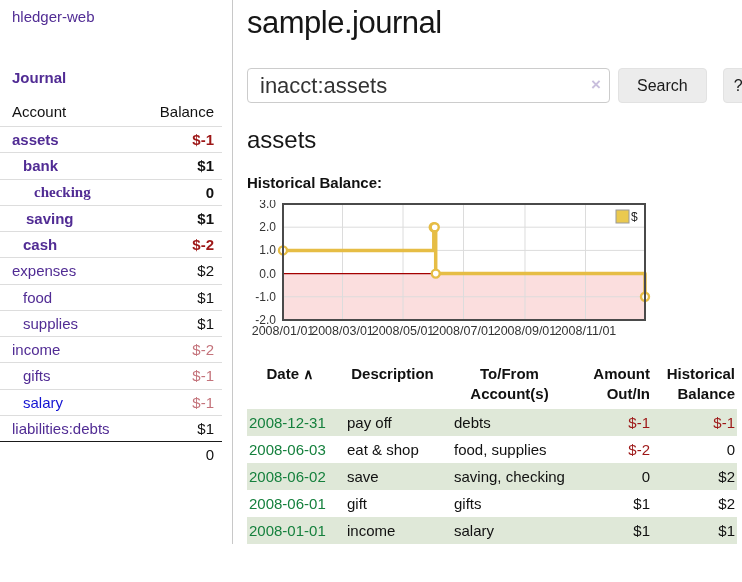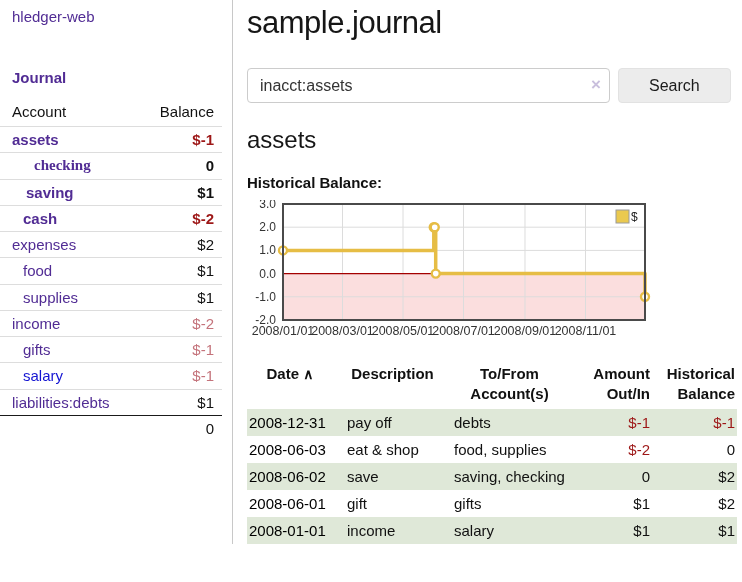--- a/index.html
+++ b/index.html
@@ -32,7 +32,7 @@
   .search-row { display:flex; align-items:center; margin-bottom:23px; }
   .search-wrap { position:relative; width:363px; height:35px; }
   .search-input { width:100%; height:35px; border:1px solid #ccc; border-radius:4px;
-                  padding:0 30px 0 12px; font-size:16px; color:#333;
+                  padding:0 30px 0 12px; font-size:22px; color:#333;
                   font-family:"Liberation Sans", sans-serif; outline:none; }
   .clear-x { position:absolute; right:9px; top:7px; color:#c9bfdd; font-size:17px; font-weight:700; cursor:pointer; }
   .btn { height:35px; background:#ececec; border:1px solid #e2e2e2; border-radius:4px;

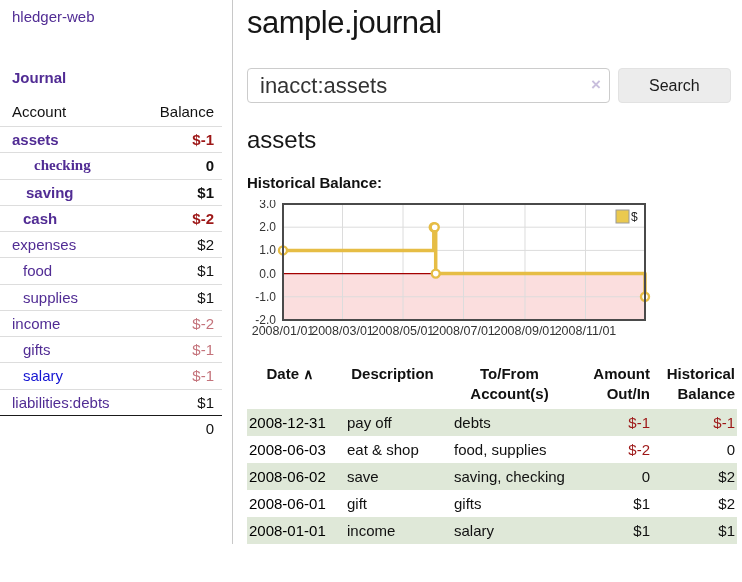--- a/index.html
+++ b/index.html
@@ -38,7 +38,7 @@
   .btn { height:35px; background:#ececec; border:1px solid #e2e2e2; border-radius:4px;
          font-size:16px; color:#1a1a1a; font-family:"Liberation Sans", sans-serif;
          cursor:pointer; }
-  .btn-search { margin-left:8px; padding:0 30px; }
+  .btn-search { margin-left:8px; padding:0 18px; }
   .btn-help { margin-left:16px; width:31px; padding:0; }
 
   h2.acct-heading { font-size:24px; font-weight:400; margin:0 0 20px; color:#161616; }

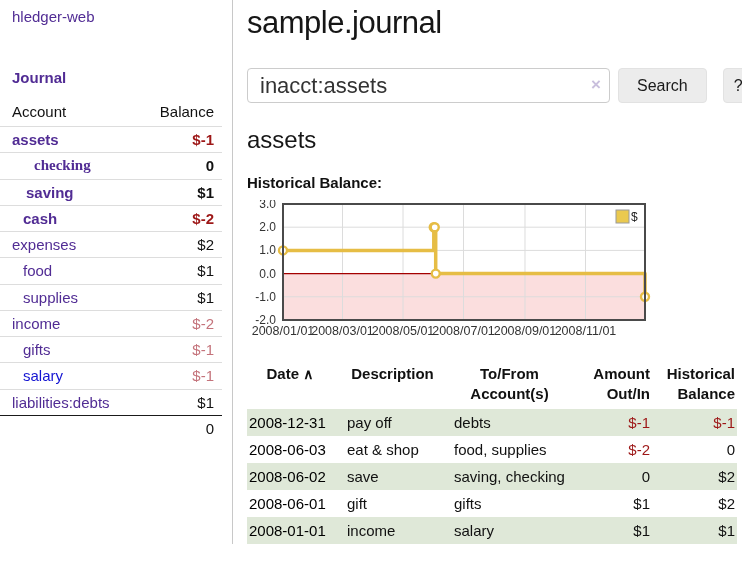--- a/index.html
+++ b/index.html
@@ -79,6 +79,10 @@
           <tr>
             <td style="padding-left: 12px;"><a class="bold ">assets</a></td>
             <td class="bal neg-strong bold">$-1</td>
+          </tr>
+          <tr>
+            <td style="padding-left: 23px;"><a class="bold ">bank</a></td>
+            <td class="bal  bold">$1</td>
           </tr>
           <tr>
             <td style="padding-left: 34px; font-family: Liberation Serif, serif;"><a class="bold ">checking</a></td>

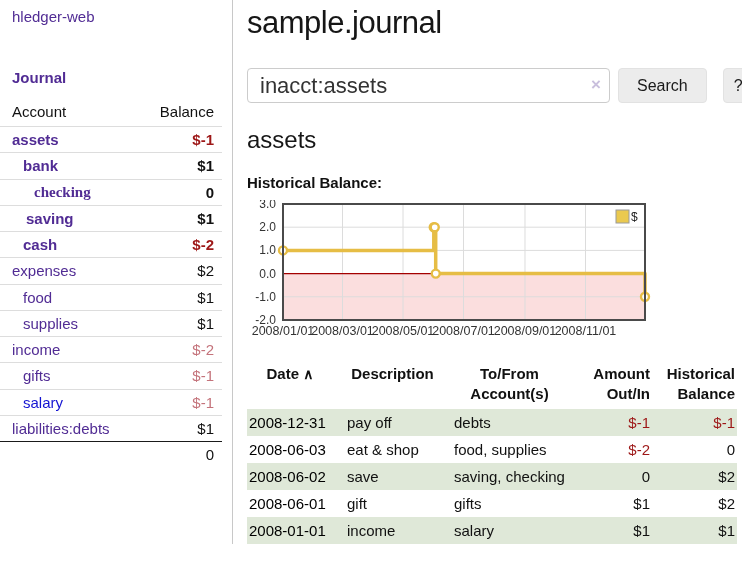--- a/index.html
+++ b/index.html
@@ -57,7 +57,7 @@
   .reg-table td { vertical-align:top; padding:3px 12px 3px 2px; line-height:1.4; }
   .reg-table td.r { padding-right:2px; }
   .reg-table tbody tr:nth-child(odd) { background:#dfe8d8; }
-  .reg-table a { color:#000000; }
+  .reg-table a { color:#15803d; }
   .sort-caret { font-weight:700; font-size:14px; }
 </style>
 </head>

